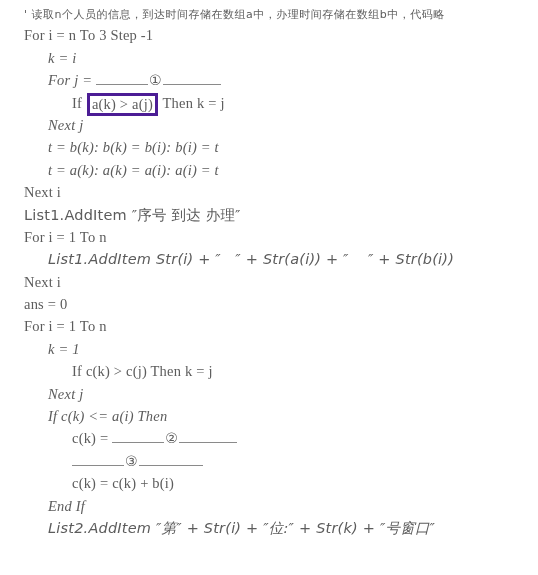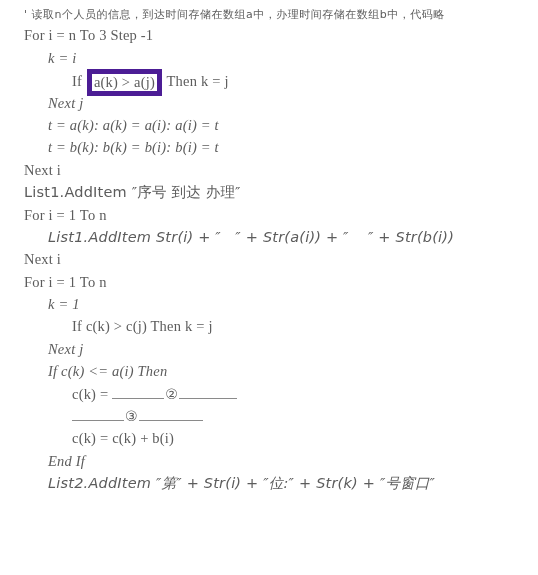--- a/index.html
+++ b/index.html
@@ -81,6 +81,7 @@
     <div class="code-line ind-0"><span class="comment-line cjk quote">' 读取n个人员的信息，到达时间存储在数组a中，办理时间存储在数组b中，代码略</span></div>
     <div class="code-line ind-0"><span>For i = n To 3 Step -1</span></div>
     <div class="code-line ind-1"><span>k = i</span></div>
+    <div class="code-line ind-1"><span>For j = </span><span class="blank"><span class="blank-rule rule-l"></span><span class="circnum">①</span><span class="blank-rule rule-r"></span></span><span></span></div>
     <div class="code-line ind-2"><span>If </span><span class="boxed-expr">a(k) &gt; a(j)</span><span> Then k = j</span></div>
     <div class="code-line ind-1"><span>Next j</span></div>
     <div class="code-line ind-1"><span>t = a(k): a(k) = a(i): a(i) = t</span></div>

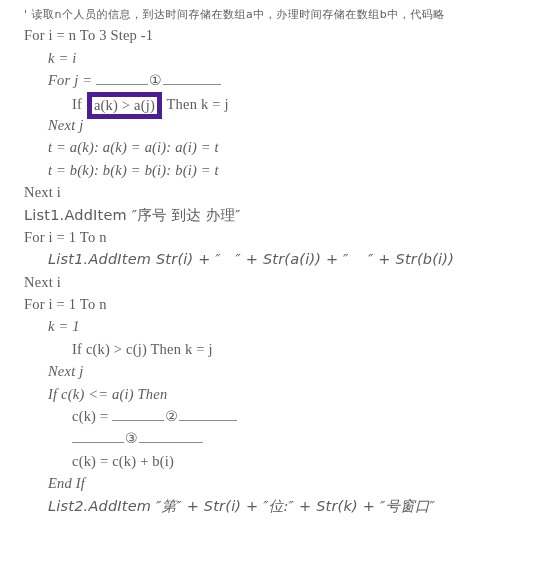--- a/index.html
+++ b/index.html
@@ -42,7 +42,7 @@
   }
   .boxed-expr {
     display: inline-block;
-    border: 5px solid #4c1d95;
+    border: 3px solid #4c1d95;
     padding: 0px 2px;
     line-height: 17px;
     margin: 0 1px;

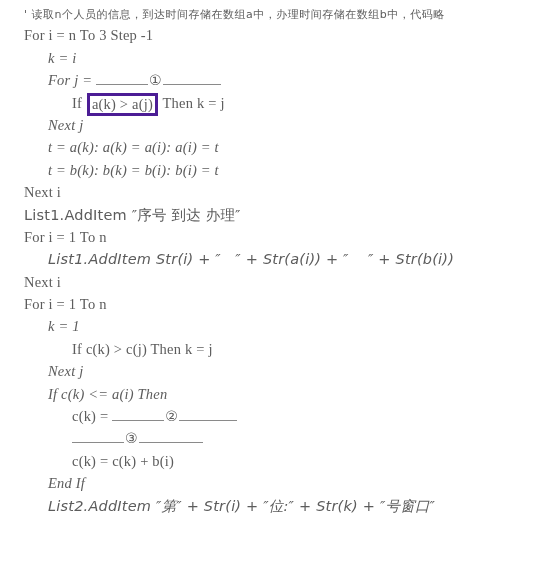--- a/index.html
+++ b/index.html
@@ -84,8 +84,8 @@
     <div class="code-line ind-1"><span>For j = </span><span class="blank"><span class="blank-rule rule-l"></span><span class="circnum">①</span><span class="blank-rule rule-r"></span></span><span></span></div>
     <div class="code-line ind-2"><span>If </span><span class="boxed-expr">a(k) &gt; a(j)</span><span> Then k = j</span></div>
     <div class="code-line ind-1"><span>Next j</span></div>
+    <div class="code-line ind-1"><span>t = b(k): b(k) = b(i): b(i) = t</span></div>
     <div class="code-line ind-1"><span>t = a(k): a(k) = a(i): a(i) = t</span></div>
-    <div class="code-line ind-1"><span>t = b(k): b(k) = b(i): b(i) = t</span></div>
     <div class="code-line ind-0"><span>Next i</span></div>
     <div class="code-line ind-0"><span class="quote">List1.AddItem ″序号 到达 办理″</span></div>
     <div class="code-line ind-0"><span>For i = 1 To n</span></div>

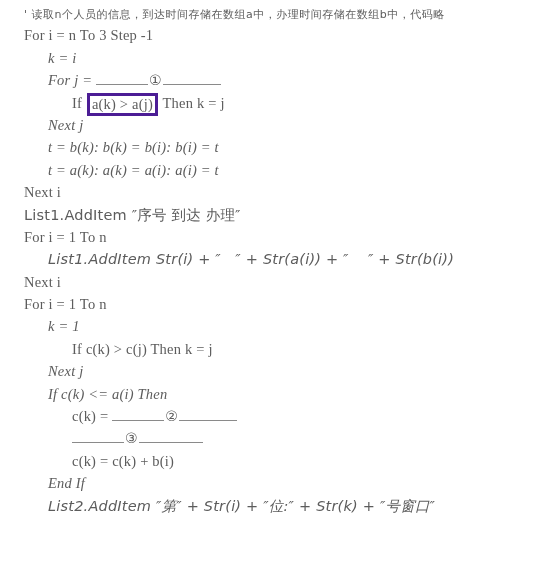--- a/index.html
+++ b/index.html
@@ -91,6 +91,7 @@
     <div class="code-line ind-0"><span>For i = 1 To n</span></div>
     <div class="code-line ind-1"><span class="quote">List1.AddItem Str(i) + ″   ″ + Str(a(i)) + ″    ″ + Str(b(i))</span></div>
     <div class="code-line ind-0"><span>Next i</span></div>
+    <div class="code-line ind-0"><span>ans = 0</span></div>
     <div class="code-line ind-0"><span>For i = 1 To n</span></div>
     <div class="code-line ind-1"><span>k = 1</span></div>
     <div class="code-line ind-2"><span>If c(k) &gt; c(j) Then k = j</span></div>

